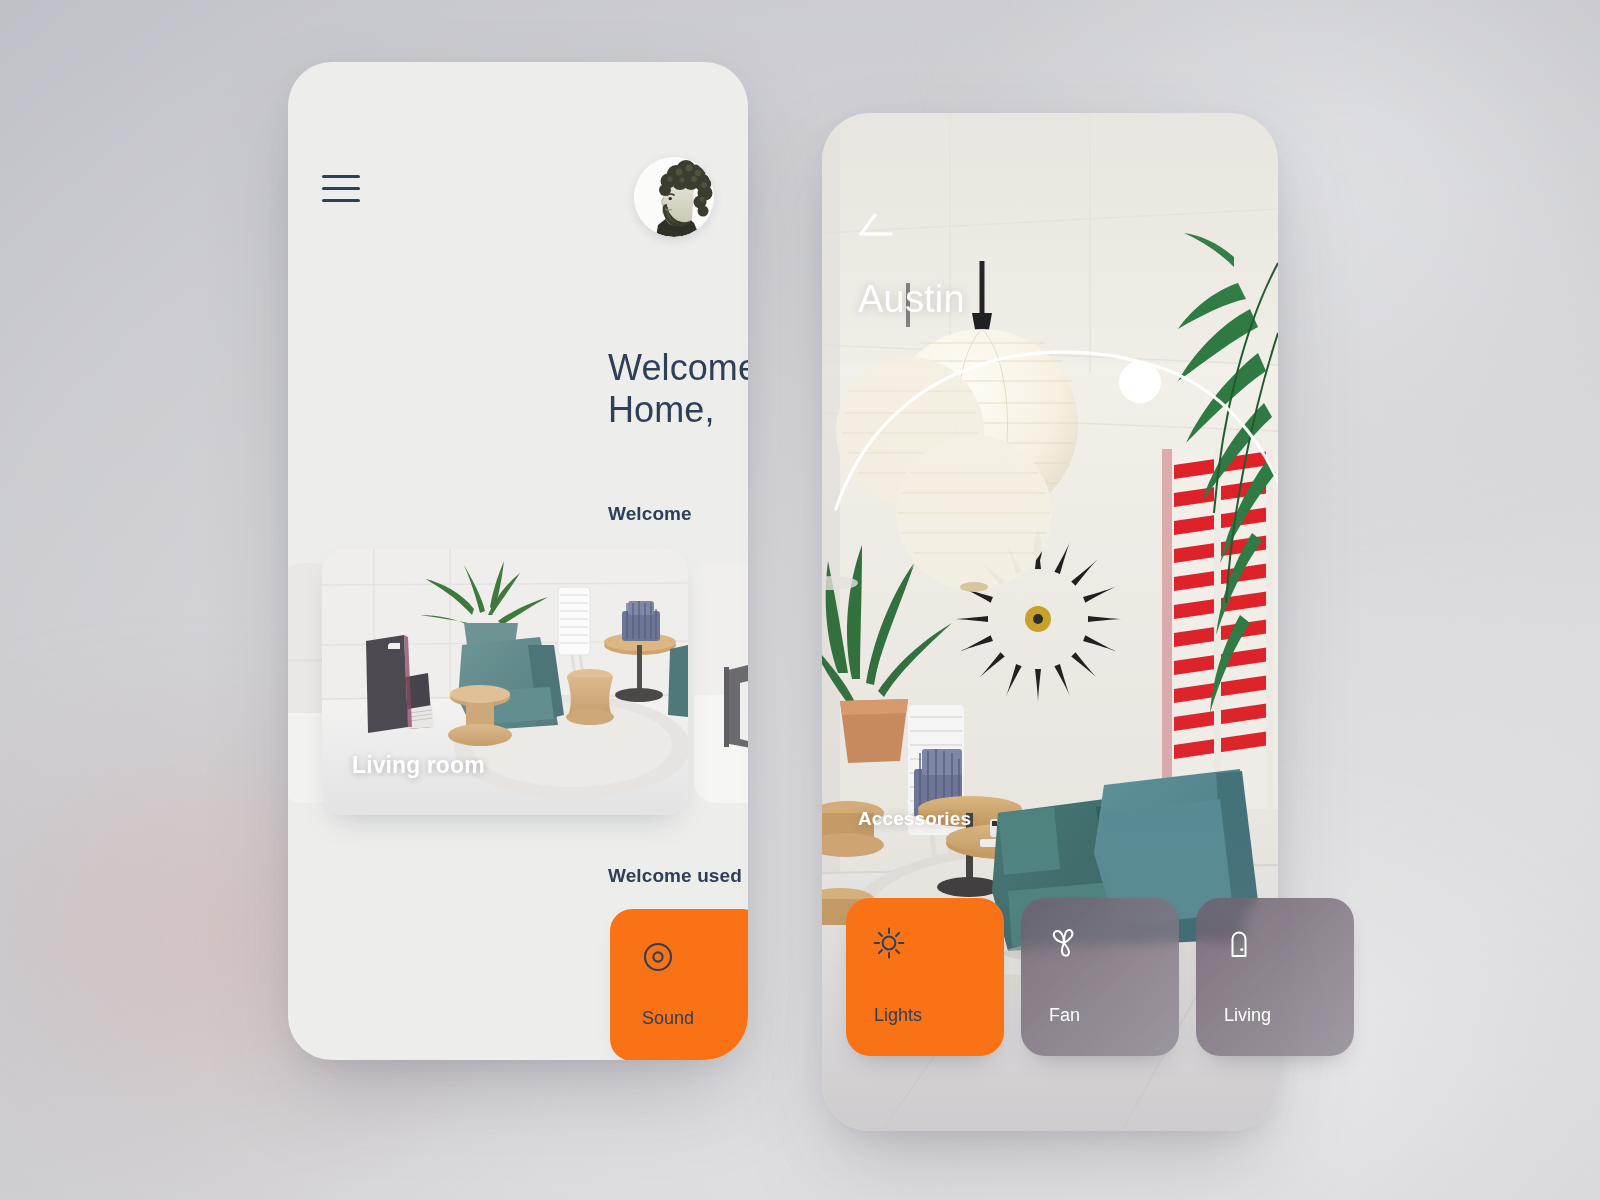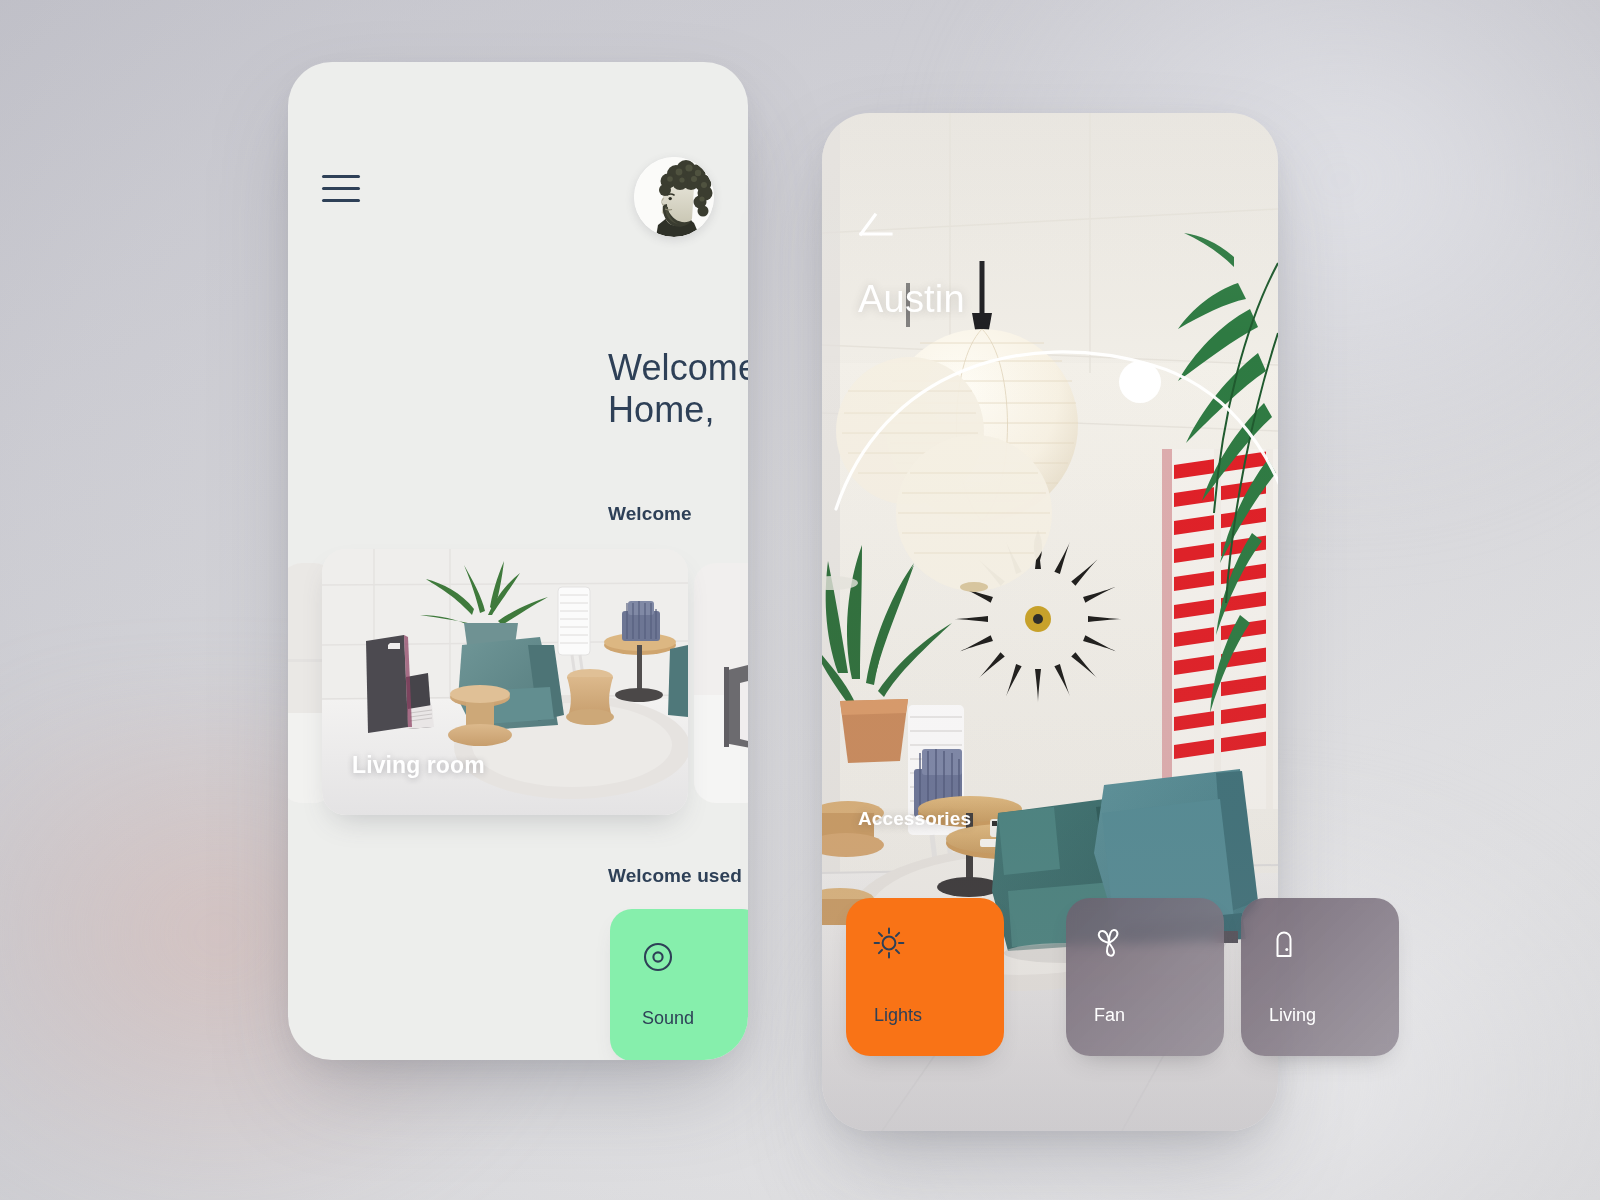--- a/index.html
+++ b/index.html
@@ -100,7 +100,7 @@
   .recent-rail{ position:absolute; left:0; top:847px; width:460px; height:155px; }
   .tile{
     position:absolute; top:0; width:154px; height:152px;
-    background:#86efac; border-radius:22px; cursor:pointer;
+    background:#f97316; border-radius:22px; cursor:pointer;
     box-shadow:0 10px 24px -12px rgba(80,82,94,.26);
   }
   .tile:nth-of-type(1){ left:322px; }

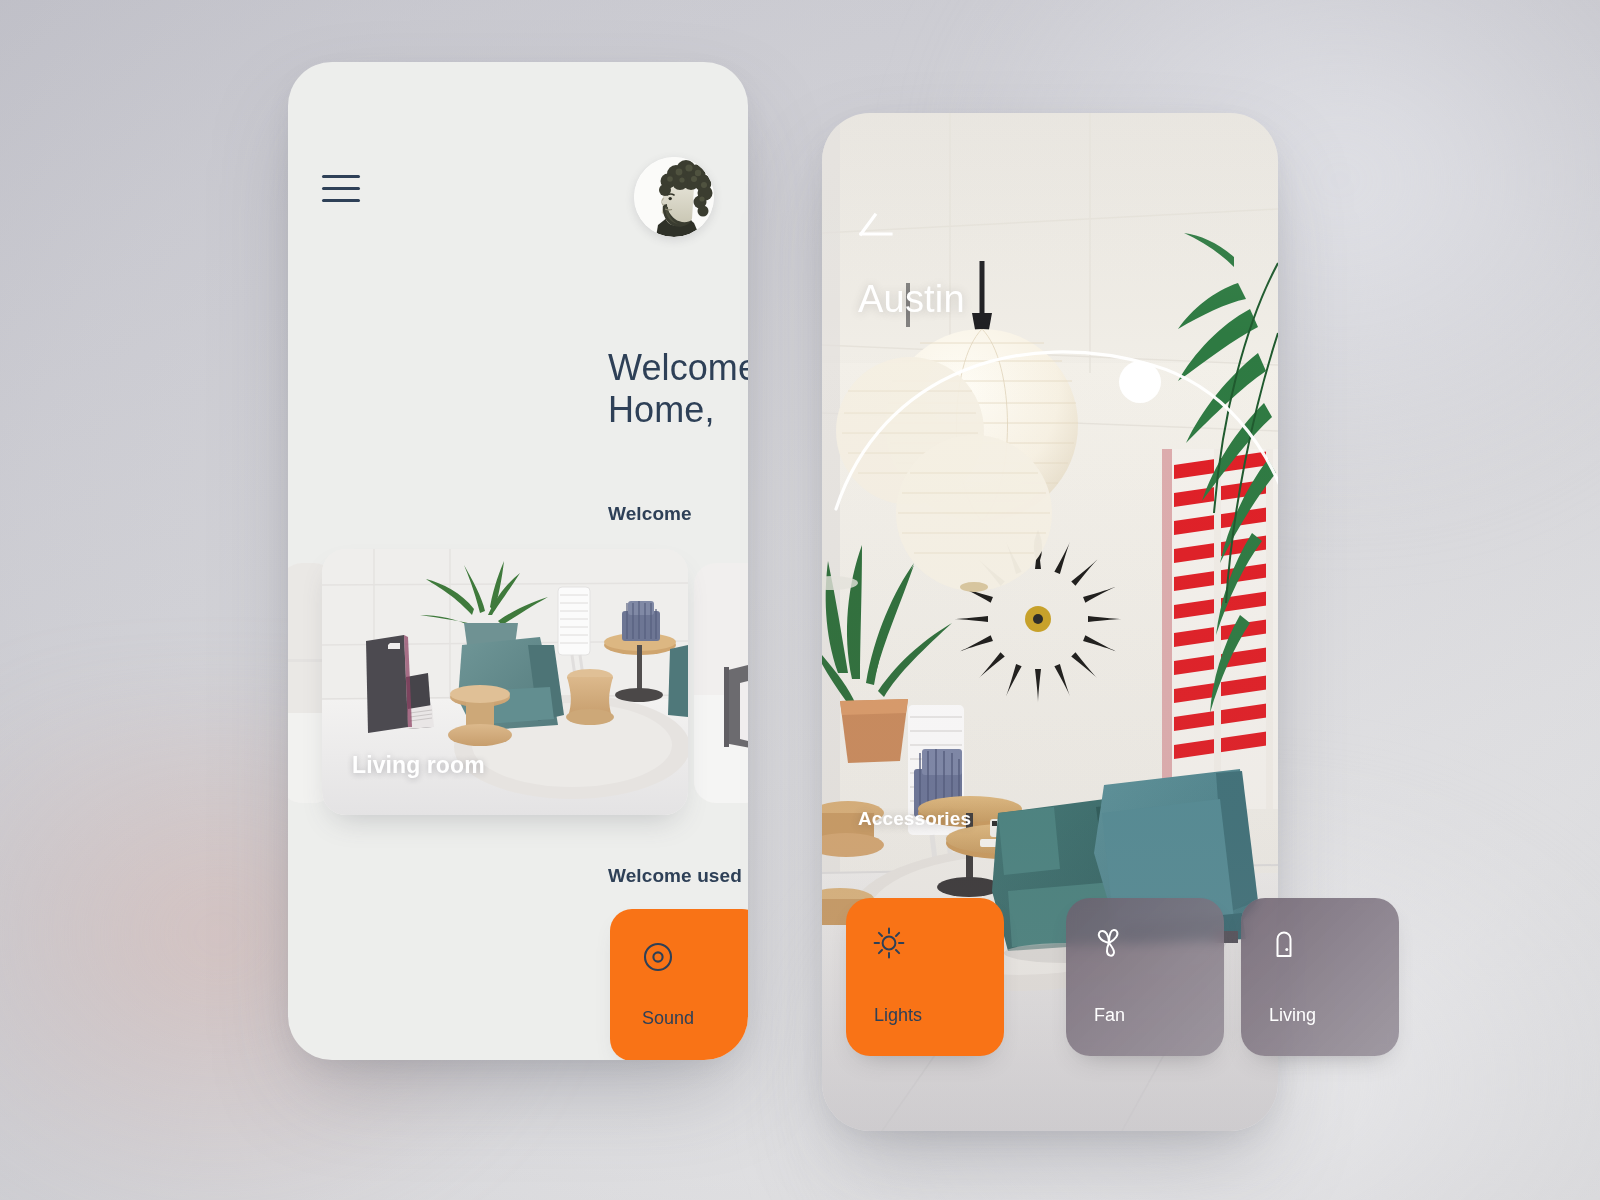--- a/index.html
+++ b/index.html
@@ -144,7 +144,6 @@
   .acc-card.off{
     background:linear-gradient(135deg, rgba(108,96,110,.86) 0%, rgba(128,118,130,.82) 58%, rgba(140,132,143,.78) 100%);
     backdrop-filter:blur(6px);
-    margin-left:45px;
   }
   .acc-ico{ position:absolute; left:26px; top:28px; width:34px; height:34px; }
   .acc-lbl{ position:absolute; left:28px; bottom:30px; font-size:18px; font-weight:400; }

